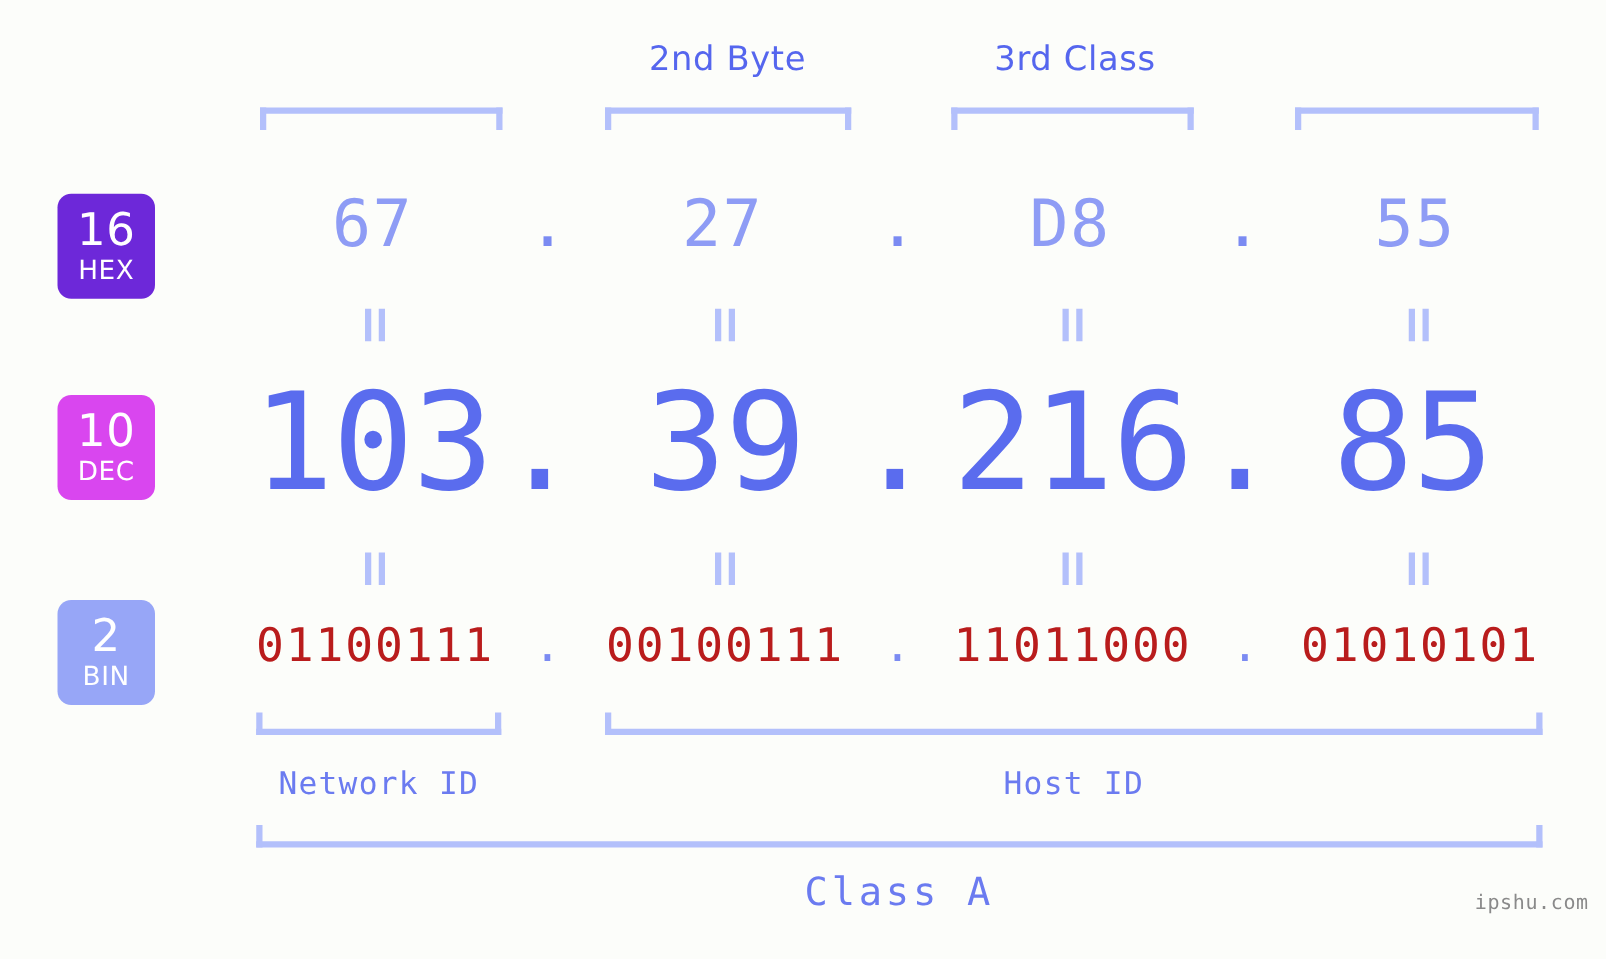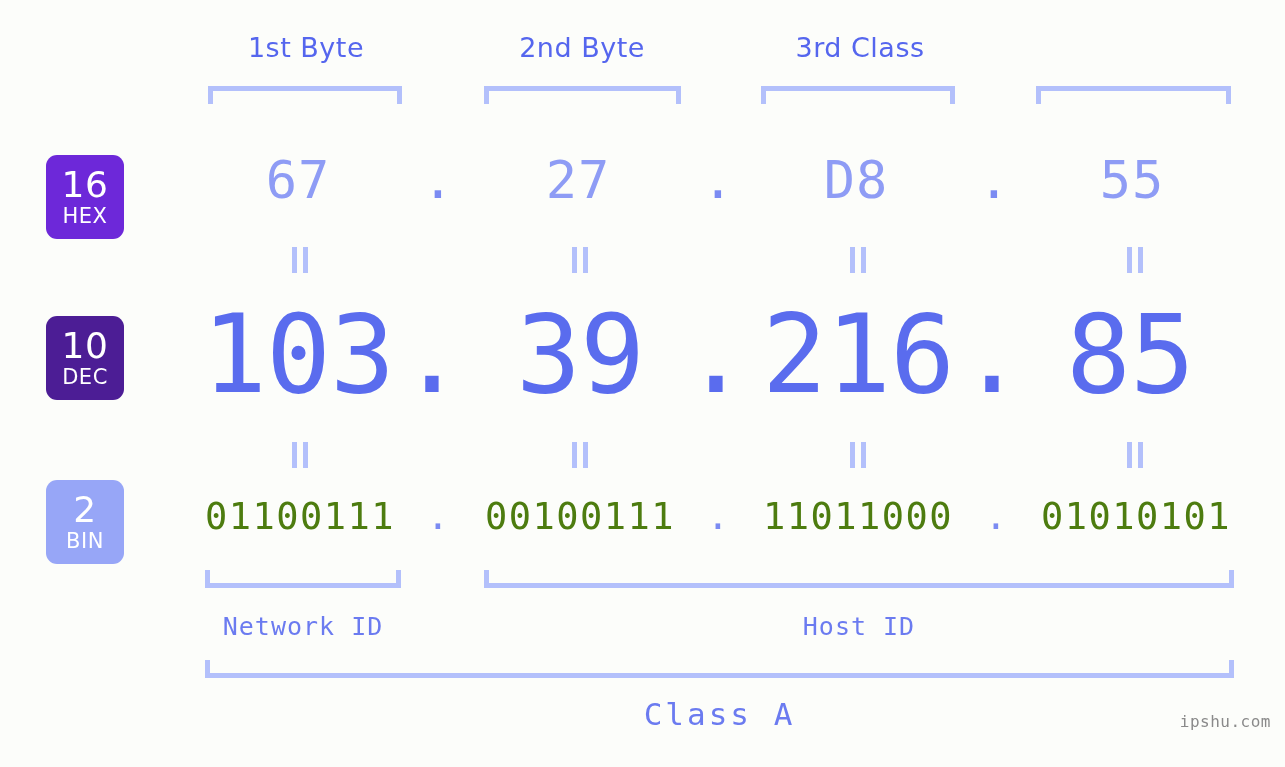--- a/index.html
+++ b/index.html
@@ -180,7 +180,6 @@
 
 <div id="stage">
 
-  <div class="byte-label" style="left:210px; width:192px;">1st Byte</div>
   <div class="byte-label" style="left:486px; width:192px;">2nd Byte</div>
   <div class="byte-label" style="left:764px; width:192px;">3rd Class</div>
 

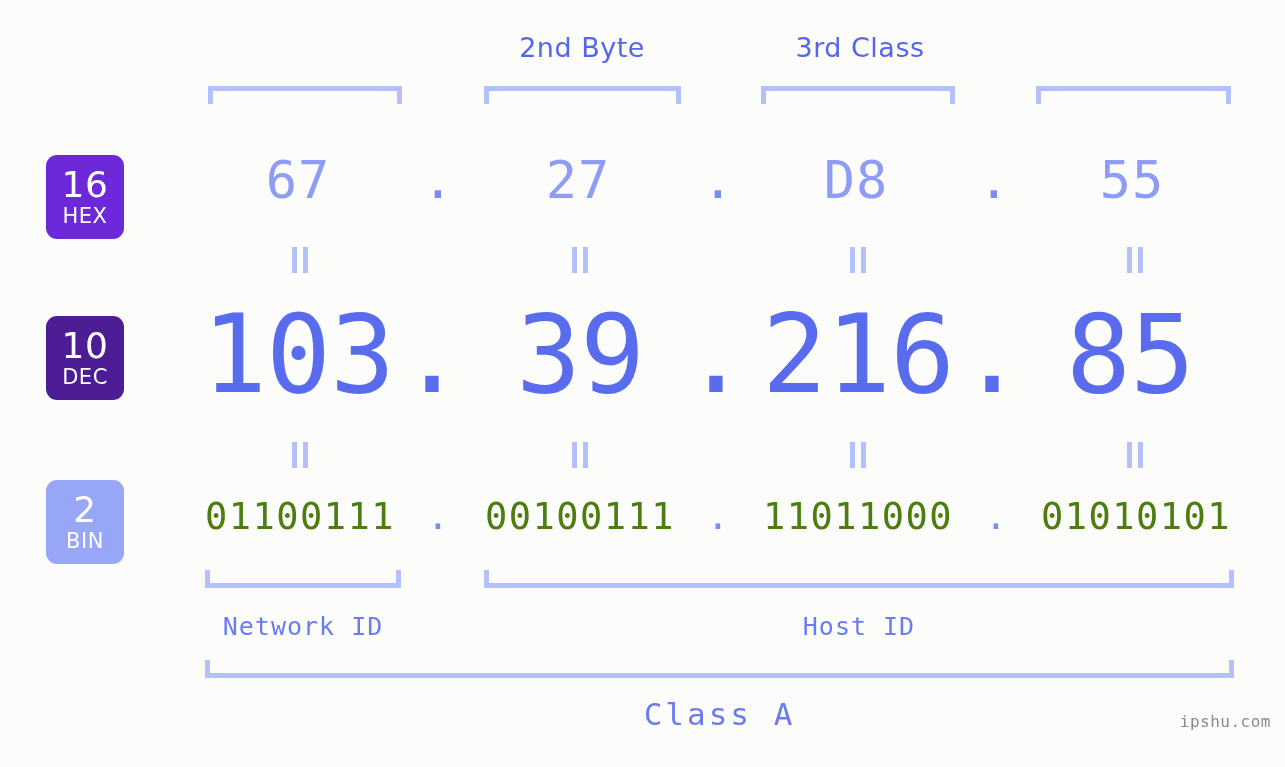--- a/index.html
+++ b/index.html
@@ -74,7 +74,7 @@
     letter-spacing: 0.5px;
   }
   #badge-hex { top: 155px; height: 84px; background: #6d28d9; }
-  #badge-dec { top: 316px; height: 84px; background: #4c1d95; }
+  #badge-dec { top: 316px; height: 84px; background: #d946ef; }
   #badge-bin { top: 480px; height: 84px; background: #97a6f7; }
 
   

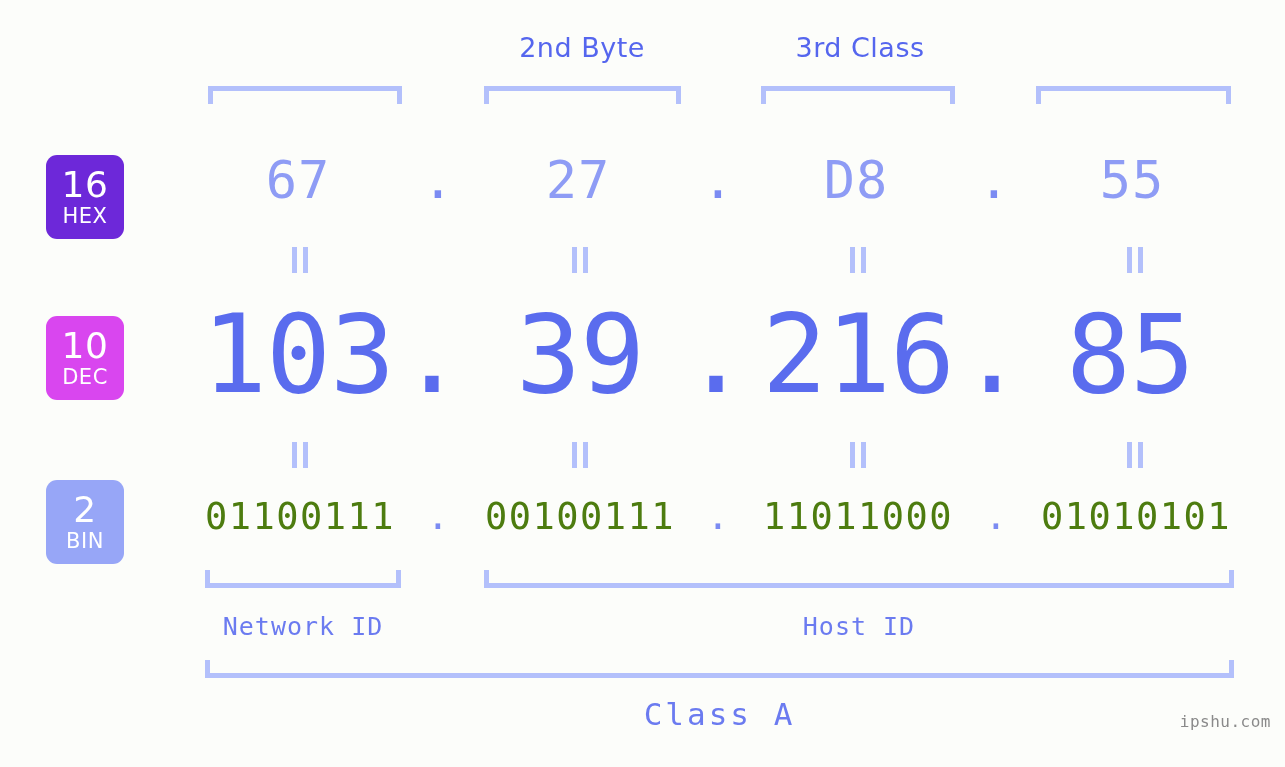--- a/index.html
+++ b/index.html
@@ -122,7 +122,7 @@
   .row-bin .value-cell {
     top: 495px;
     font-size: 37px;
-    color: #4d7c0f;
+    color: #b91c1c;
     letter-spacing: 1.5px;
   }
   .row-bin .dot {

